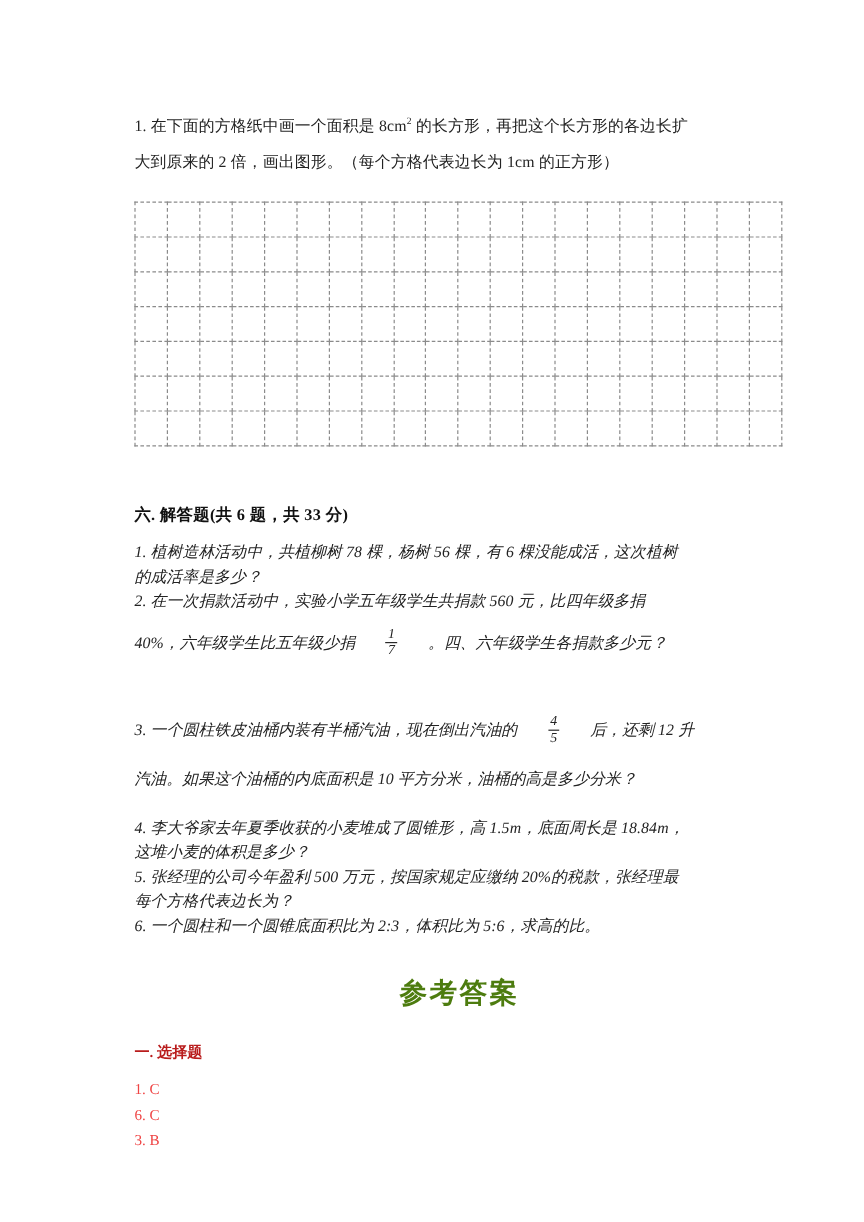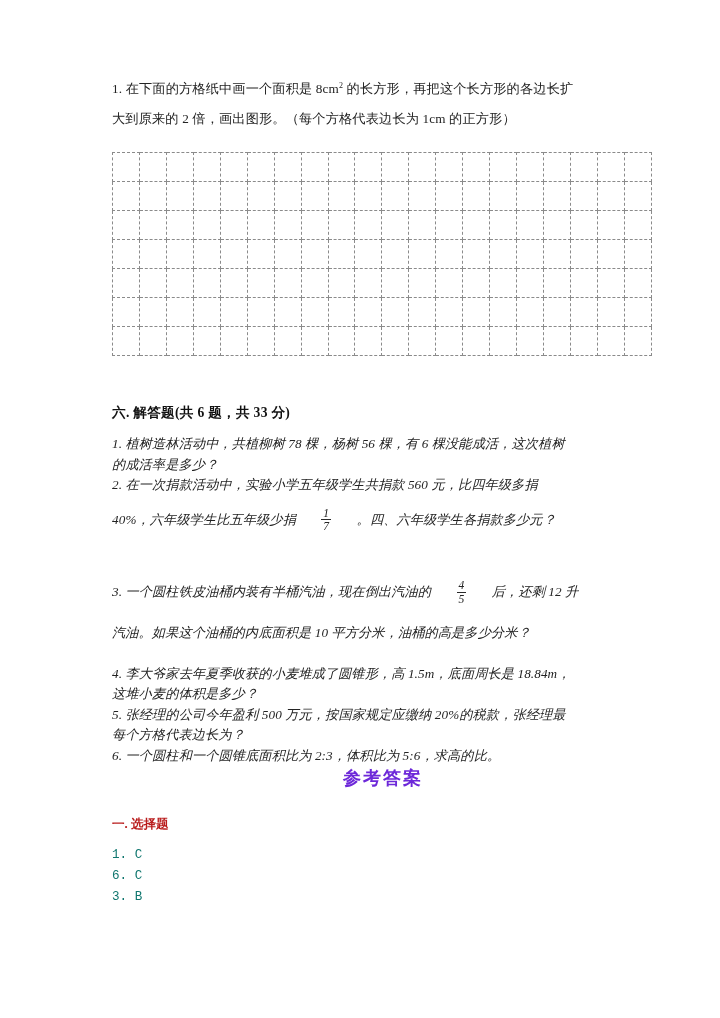--- a/index.html
+++ b/index.html
@@ -25,7 +25,7 @@
   .content {
     position: absolute;
     left: 112px;
-    top: 74px;
+    top: 90px;
     width: 542px;
   }
 

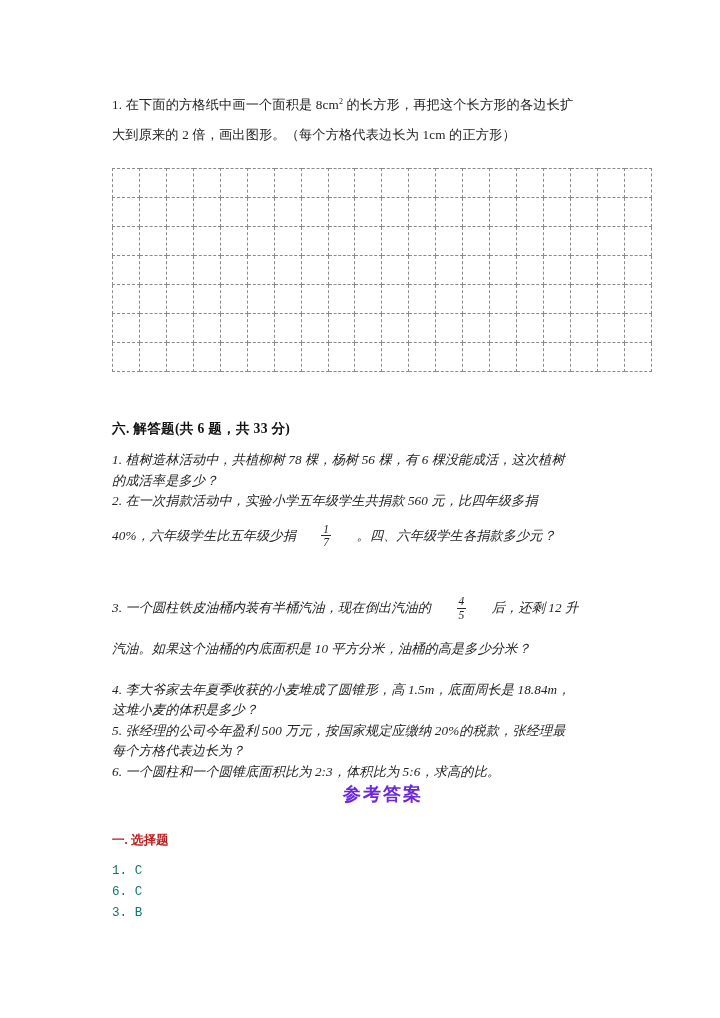--- a/index.html
+++ b/index.html
@@ -100,9 +100,10 @@
   .answers-title {
     text-align: center;
     font-weight: bold;
-    font-size: 18px;
+    font-size: 23px;
     letter-spacing: 2px;
-    color: #6d28d9;
+    margin-top: 30px;
+    color: #4d7c0f;
     font-family: "Liberation Sans", "DejaVu Sans", sans-serif;
   }
 

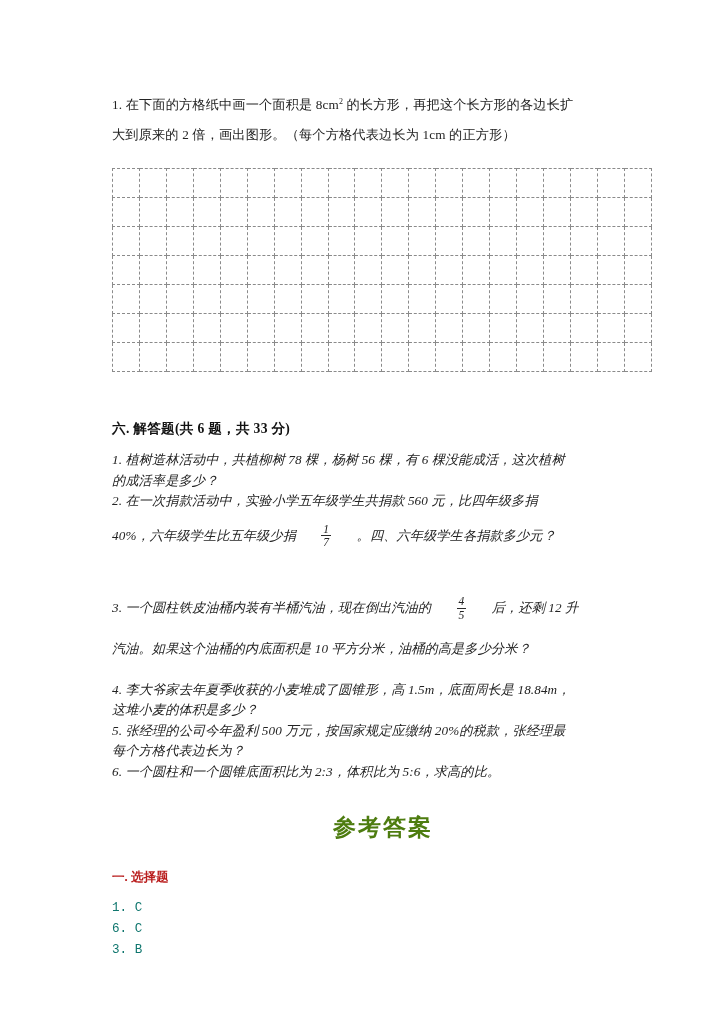--- a/index.html
+++ b/index.html
@@ -116,8 +116,7 @@
   .ans-item {
     font-size: 12.6px;
     line-height: 21px;
-    color: #0f766e;
-    font-family: Liberation Mono, monospace;
+    color: #ef4444;
   }
 </style>
 </head>

